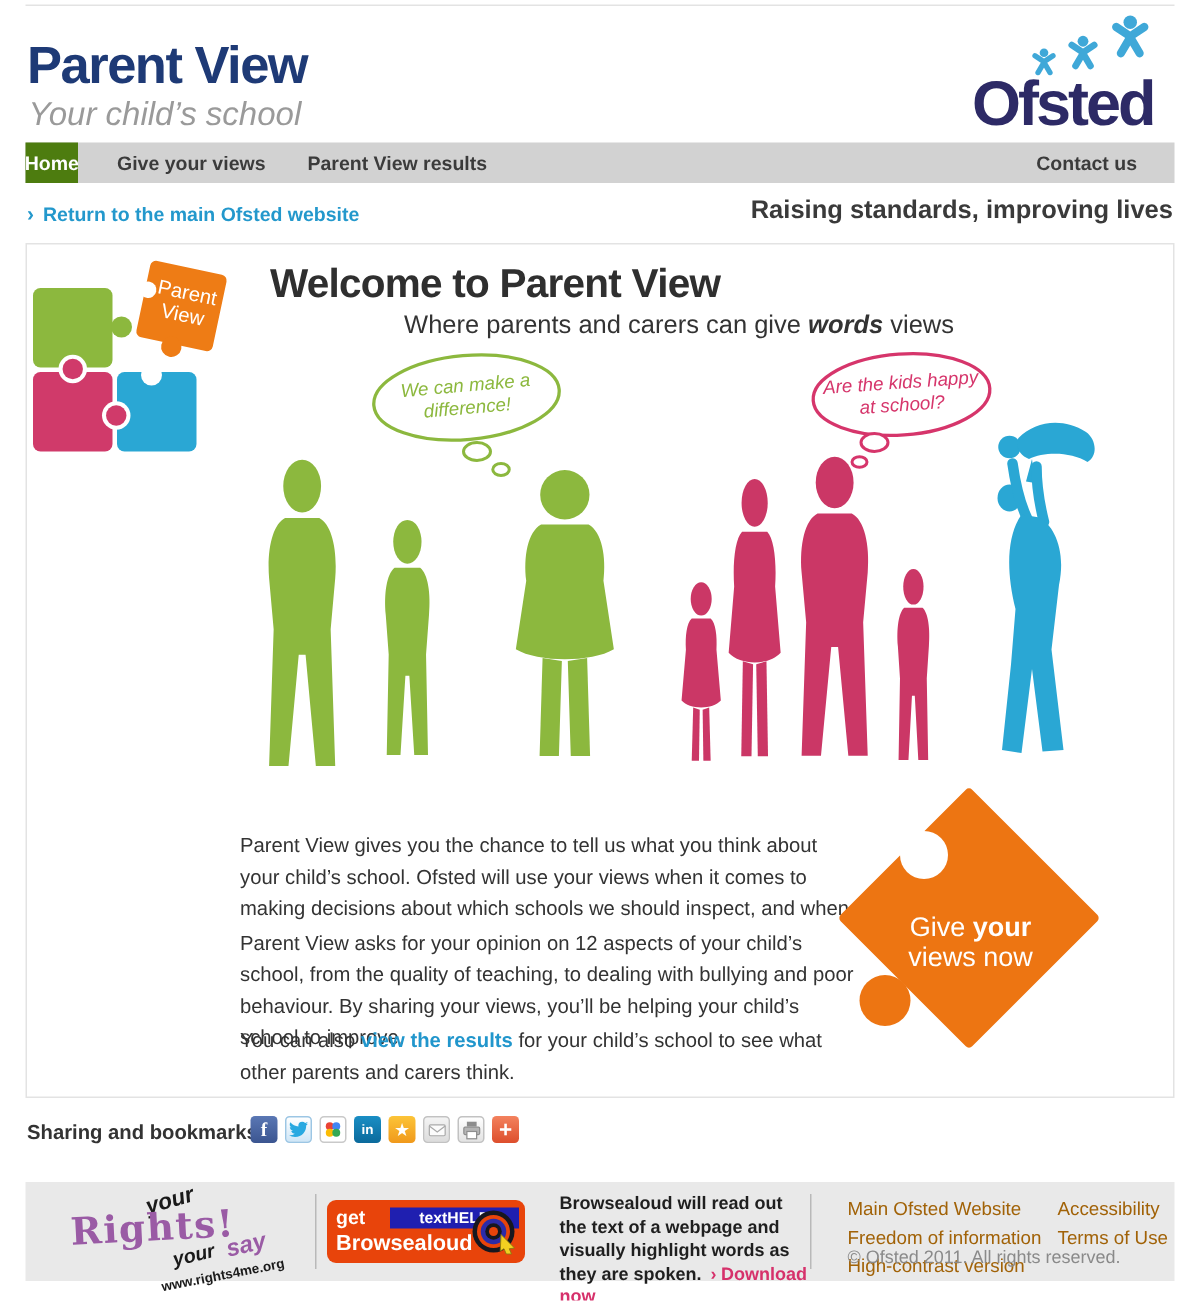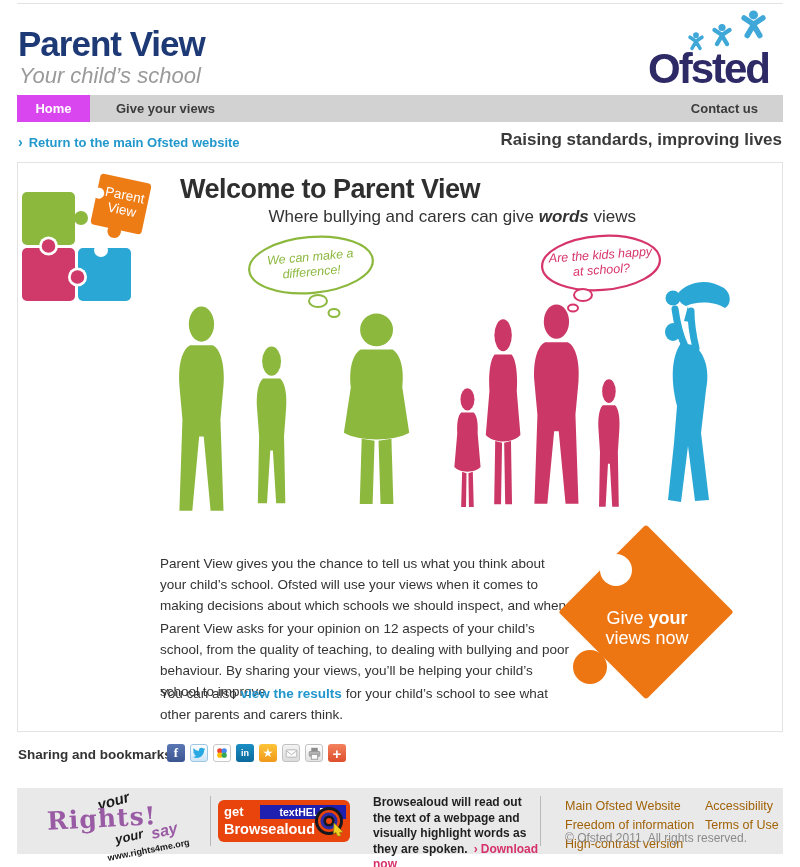--- a/index.html
+++ b/index.html
@@ -12,7 +12,7 @@
   .site-subtitle{left:19px;top:63px;font-size:22px;font-style:italic;color:#9a9a9a;letter-spacing:0px;}
   
   .navbar{left:17px;top:95px;width:766px;height:27px;background:#d2d2d2;display:flex;align-items:stretch;}
-  .nav-home{background:#d946ef;color:#fff;font-size:13px;font-weight:bold;width:73px;
+  .nav-home{background:#4d7c0f;color:#fff;font-size:13px;font-weight:bold;width:35px;
             display:flex;align-items:center;justify-content:center;cursor:pointer;}
   .nav-item{color:#3b3b3b;font-size:13px;font-weight:bold;display:flex;align-items:center;
             padding:0 14px;cursor:pointer;}

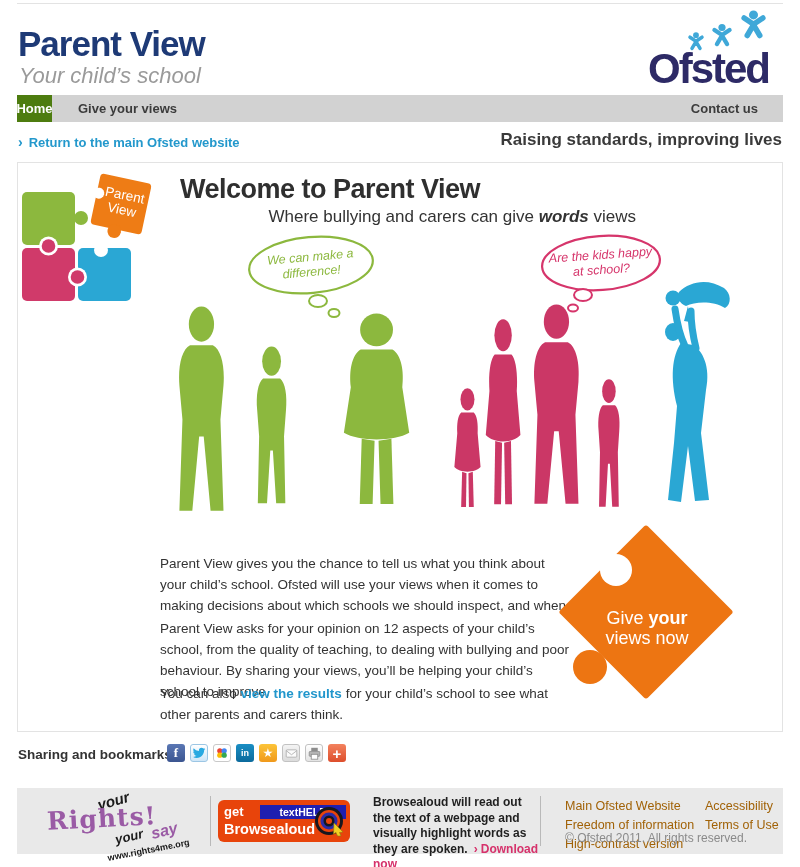--- a/index.html
+++ b/index.html
@@ -102,6 +102,7 @@
   <div class="abs navbar">
     <div class="nav-home">Home</div>
     <div class="nav-item first">Give your views</div>
+    <div class="nav-item">Parent View results</div>
     <div class="nav-contact">Contact us</div>
   </div>
 

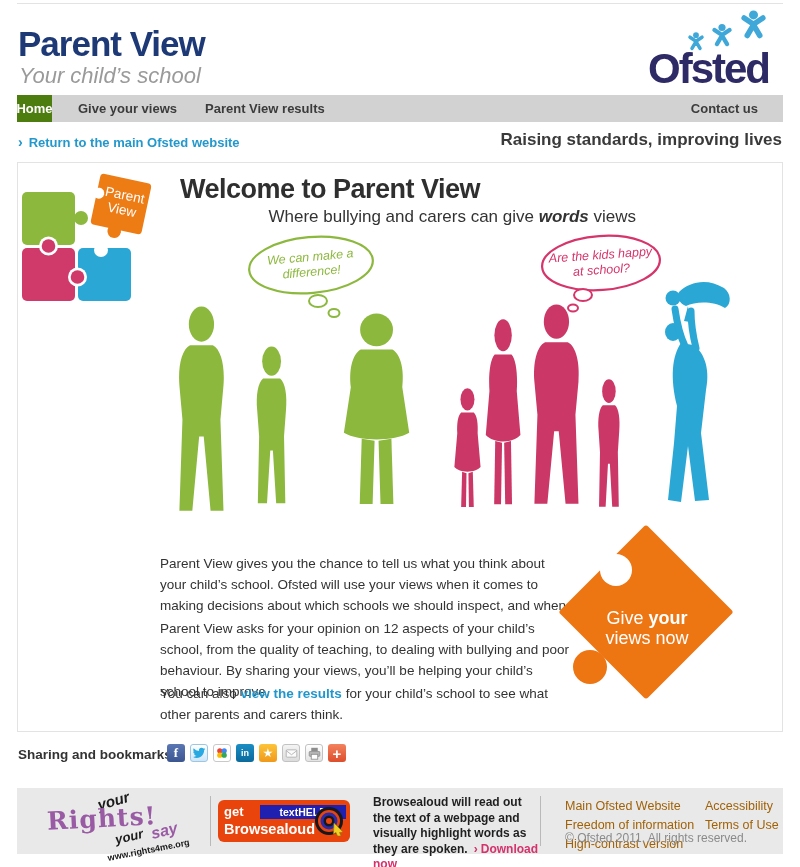--- a/index.html
+++ b/index.html
@@ -133,7 +133,7 @@
   </svg>
 
   <div class="abs welcome-heading">Welcome to Parent View</div>
-  <div class="abs welcome-sub"><span>Where bullying and carers can give </span><b>words</b><span> views</span></div>
+  <div class="abs welcome-sub"><span>Where parents and carers can give </span><b>words</b><span> views</span></div>
 
   <svg class="abs" style="left:140px;top:228px;" width="630" height="312" viewBox="0 0 630 312">
     <defs>

